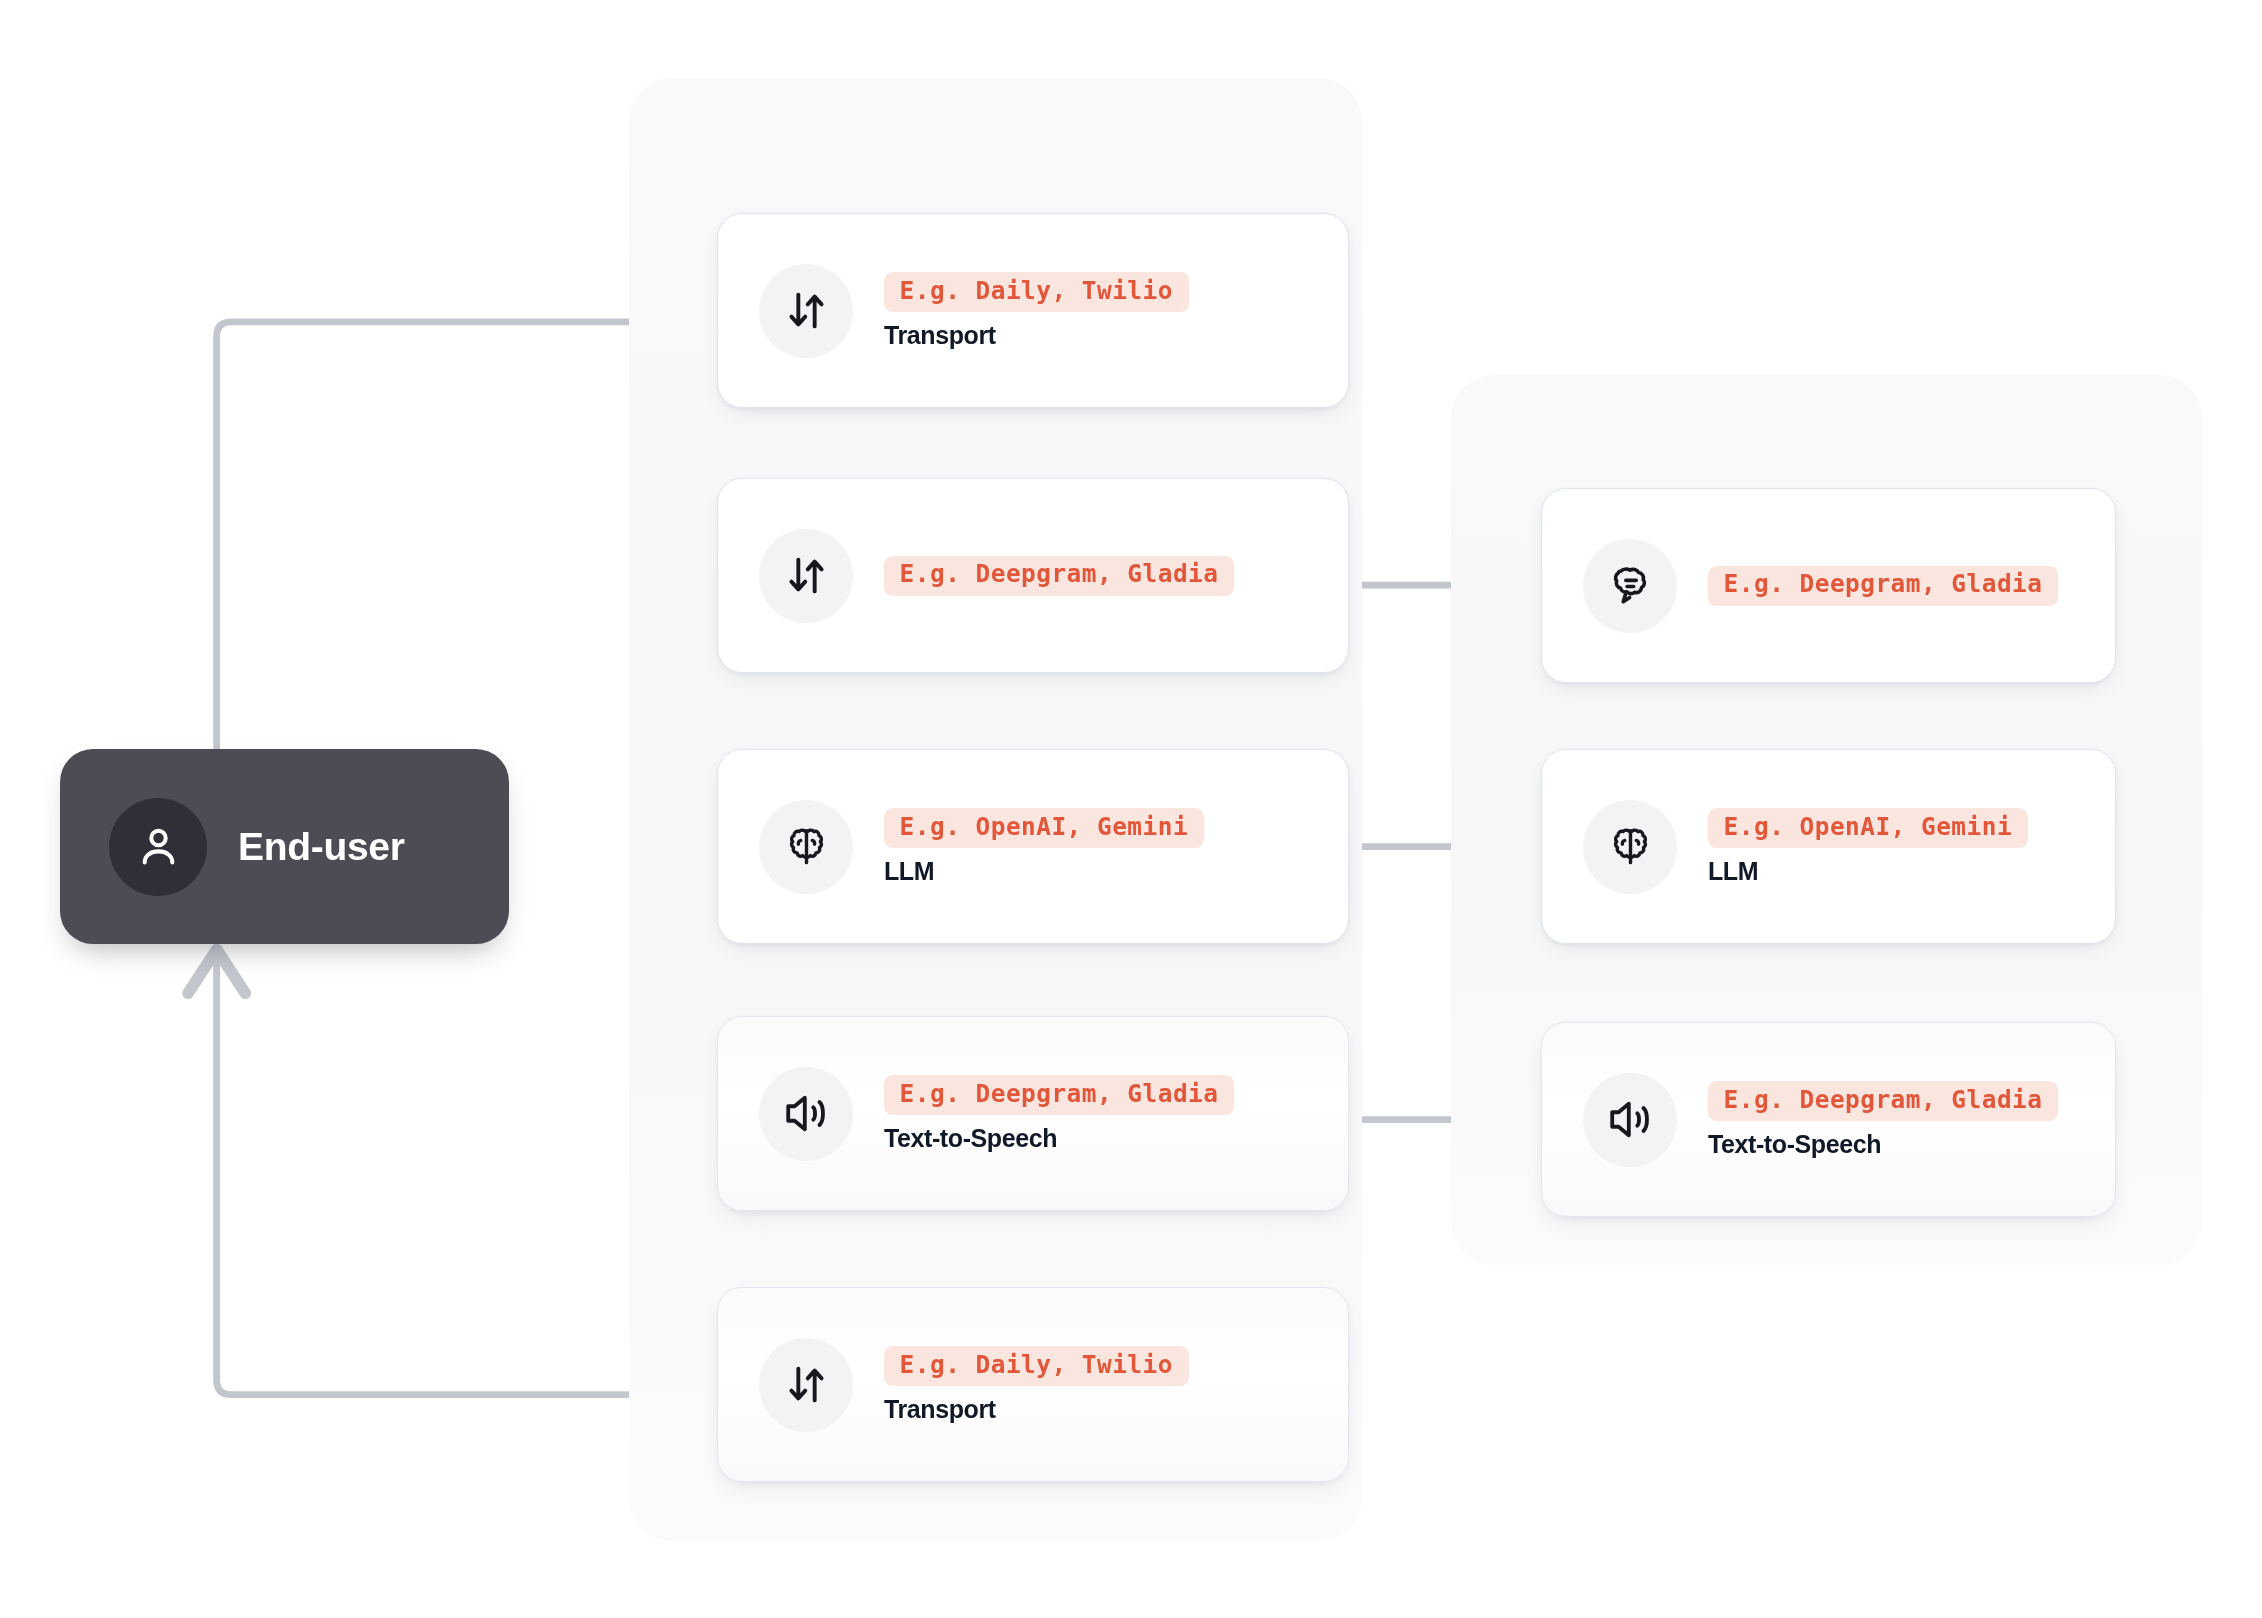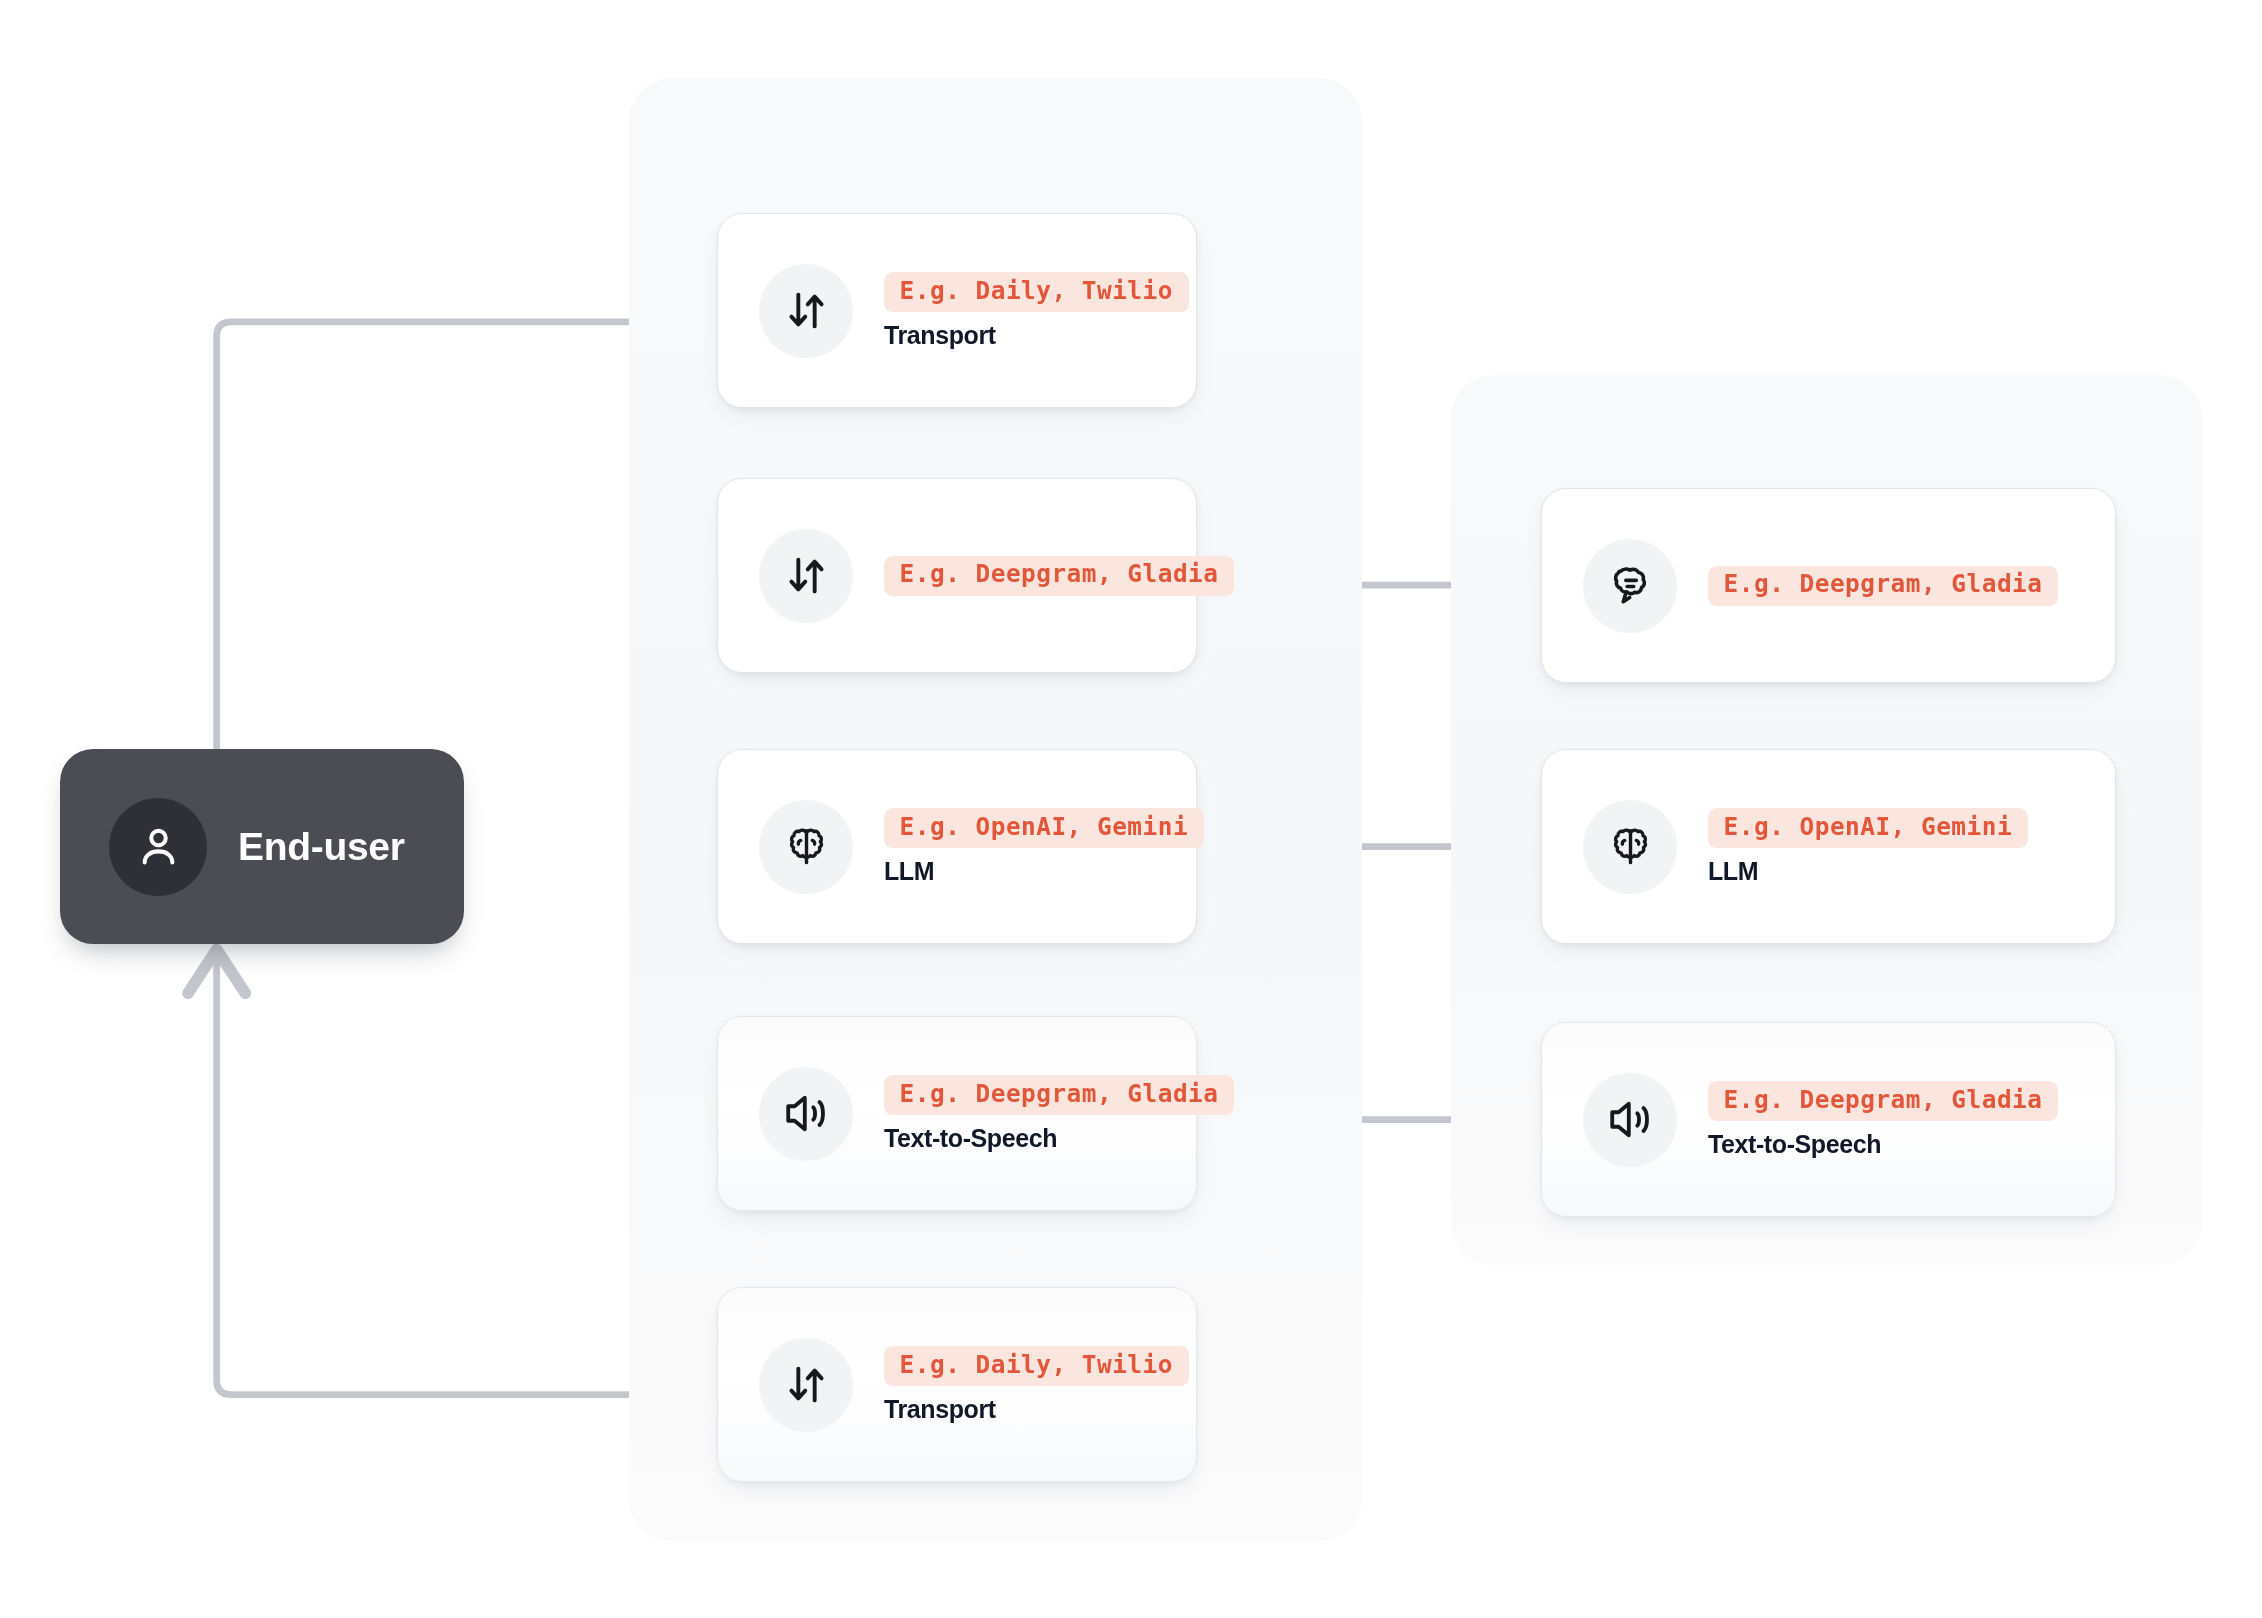--- a/index.html
+++ b/index.html
@@ -82,7 +82,7 @@
   }
 
   
-  .card.bot { left:717px; width:480px; height:195px; }
+  .card.bot { left:717px; width:632px; height:195px; }
   #card-bot-0 { top:213px; }
   #card-bot-1 { top:478px; }
   #card-bot-2 { top:749px; }

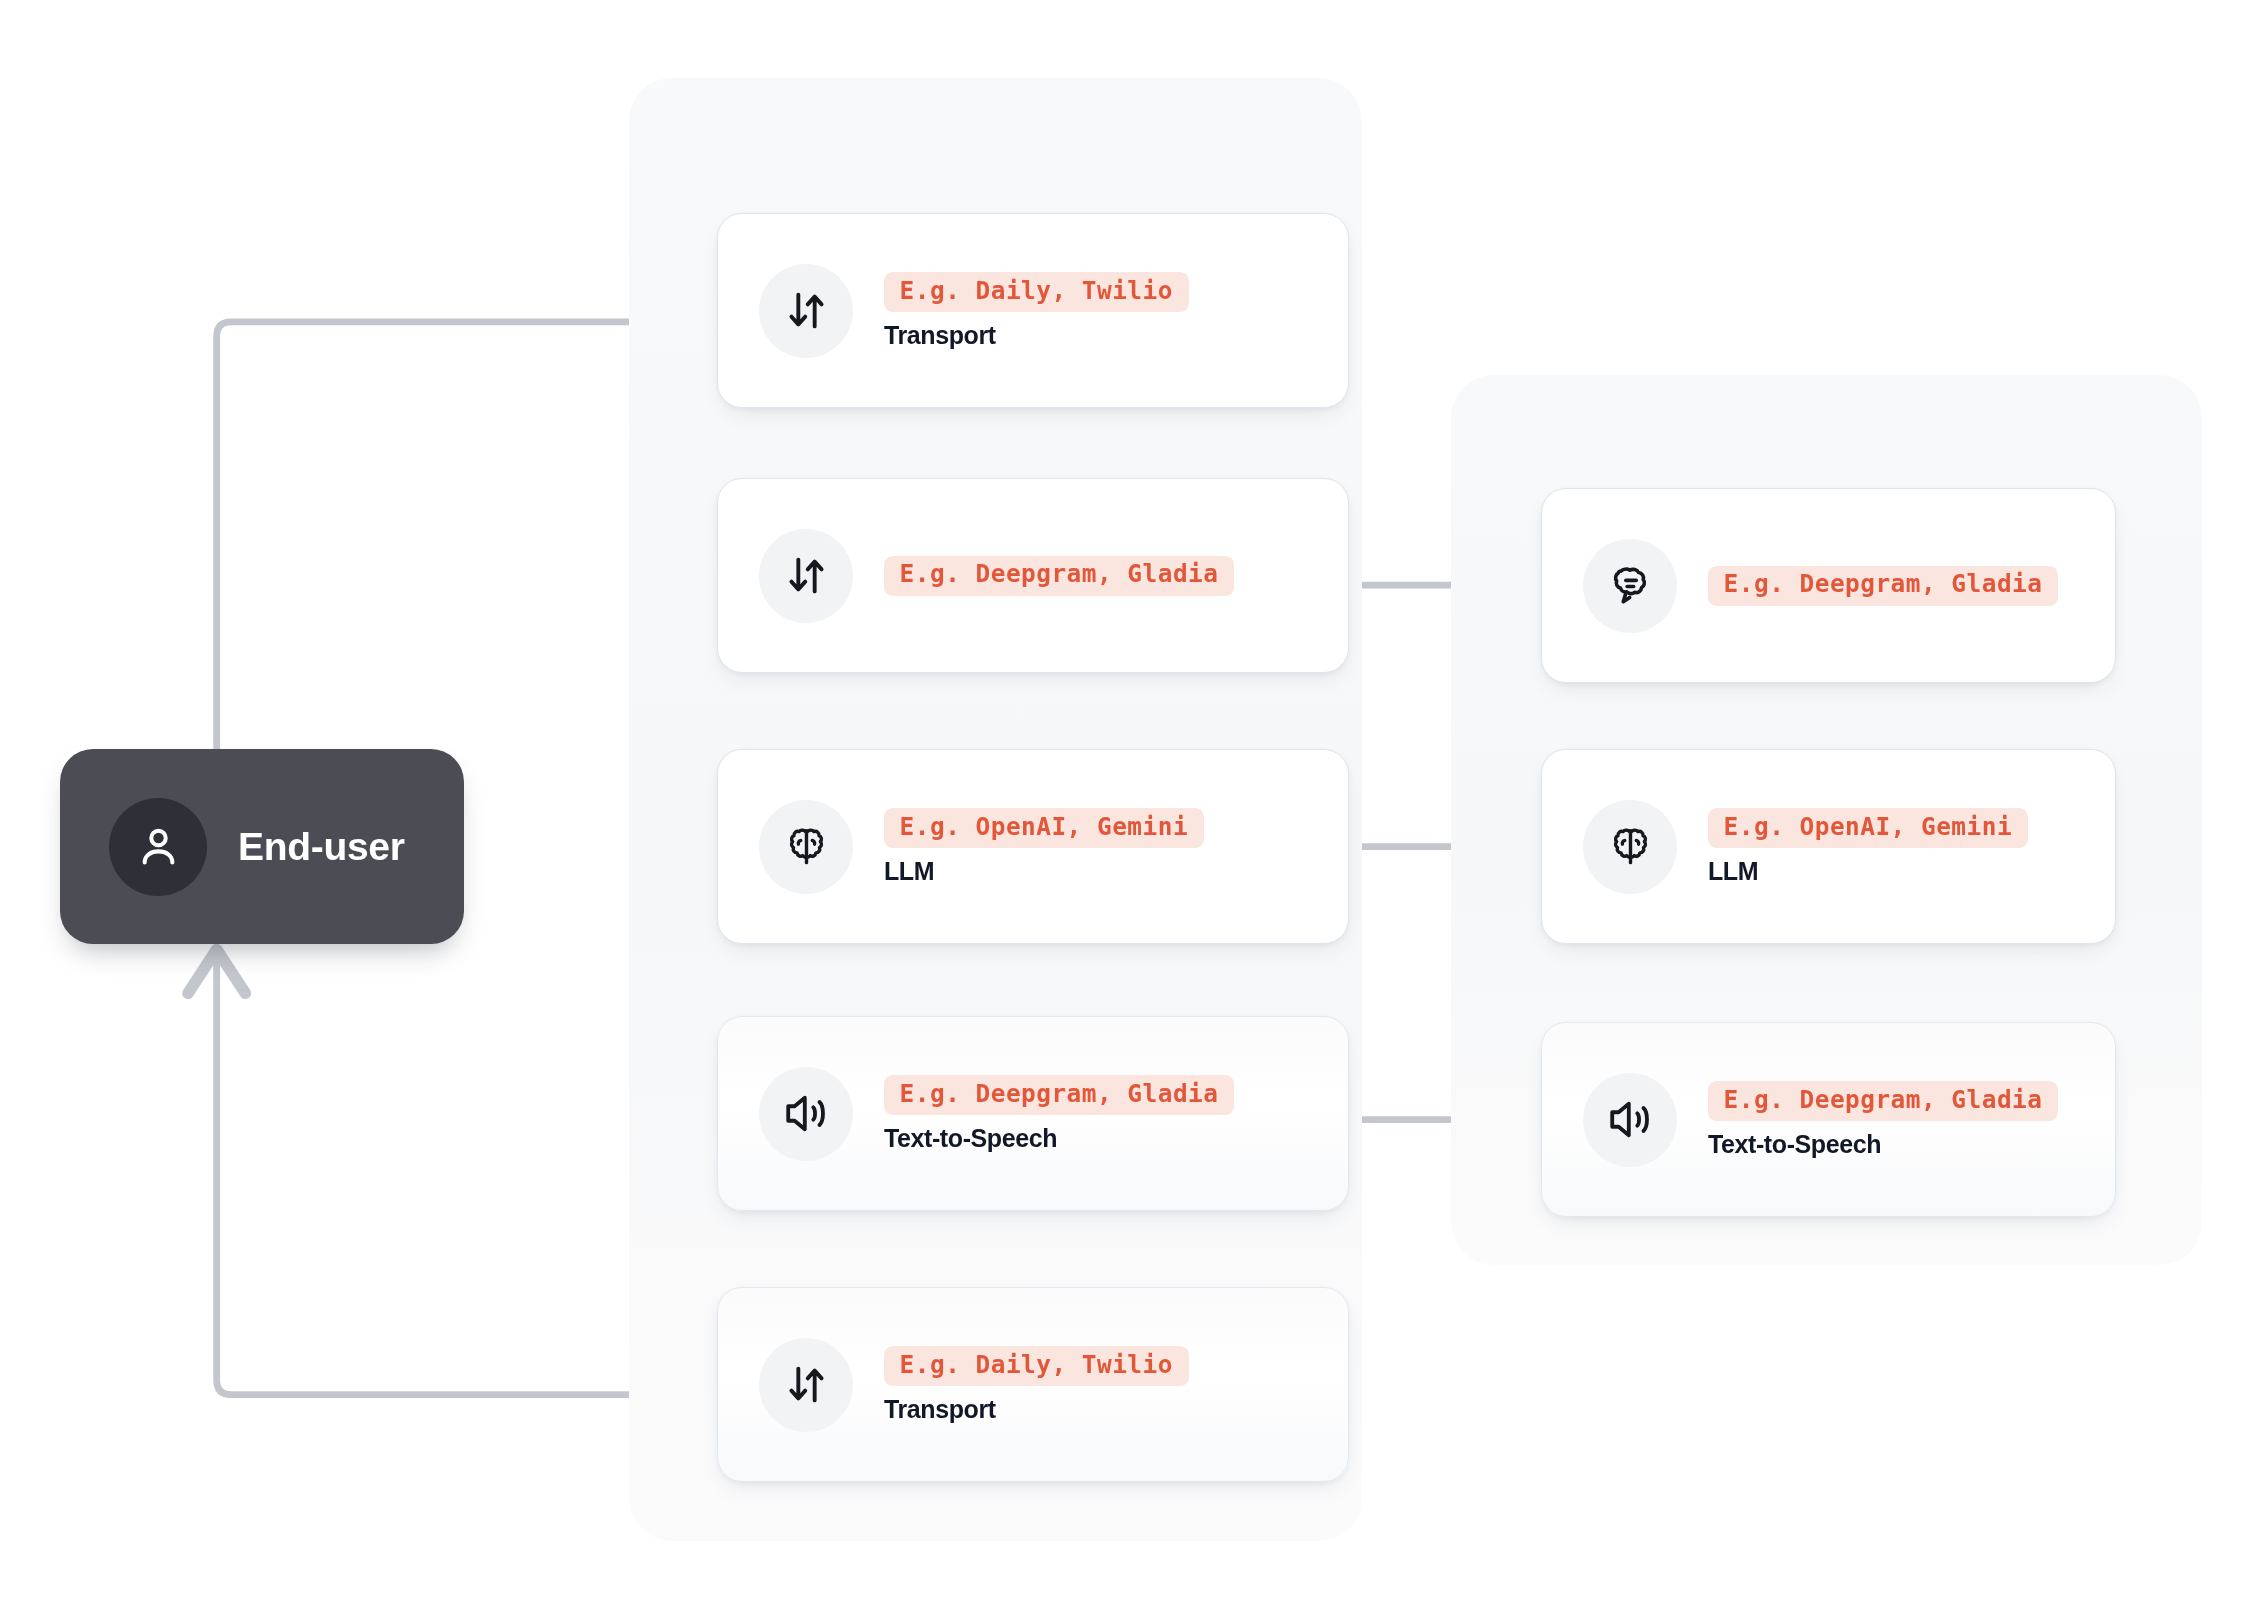--- a/index.html
+++ b/index.html
@@ -100,7 +100,7 @@
   #end-user {
     position:absolute;
     left:60px; top:749px;
-    width:404px; height:195px;
+    width:449px; height:195px;
     background:#4b4c54;
     border-radius:33px;
     display:flex; align-items:center;

